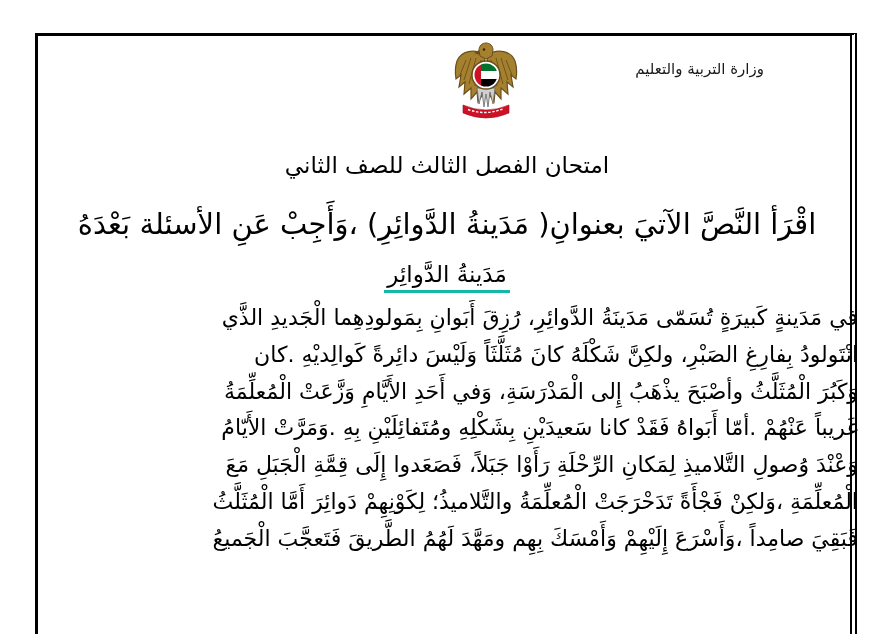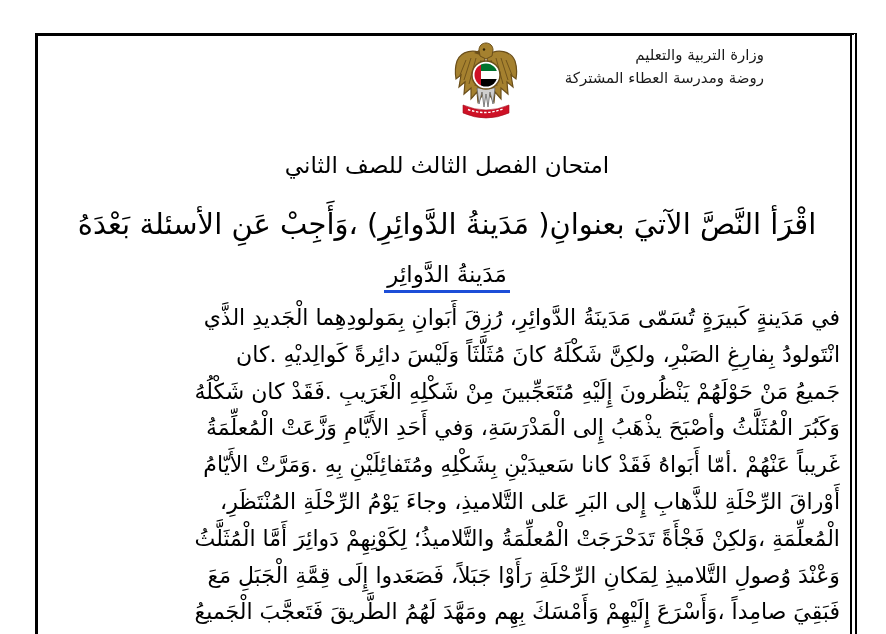--- a/index.html
+++ b/index.html
@@ -38,7 +38,7 @@
     line-height: 23px;
     color: #1b1b1b;
     width: 218px;
-    margin-top: 2px;
+    margin-top: 16px;
   }
   .exam-title {
     position: absolute;

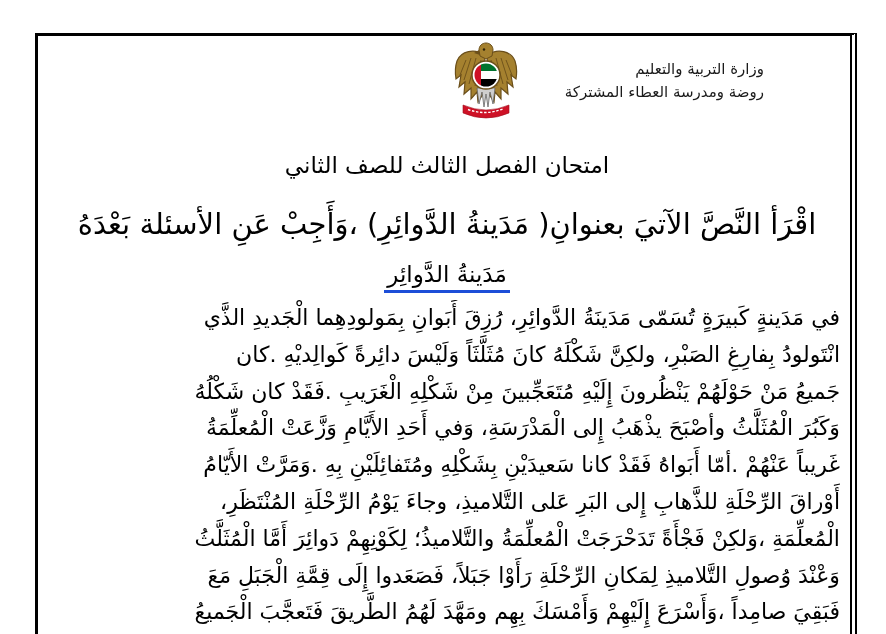--- a/index.html
+++ b/index.html
@@ -128,7 +128,6 @@
     </div>
     <div class="header-text">
       <div>وزارة التربية والتعليم</div>
-      <div>روضة ومدرسة العطاء المشتركة</div>
     </div>
   </div>
 

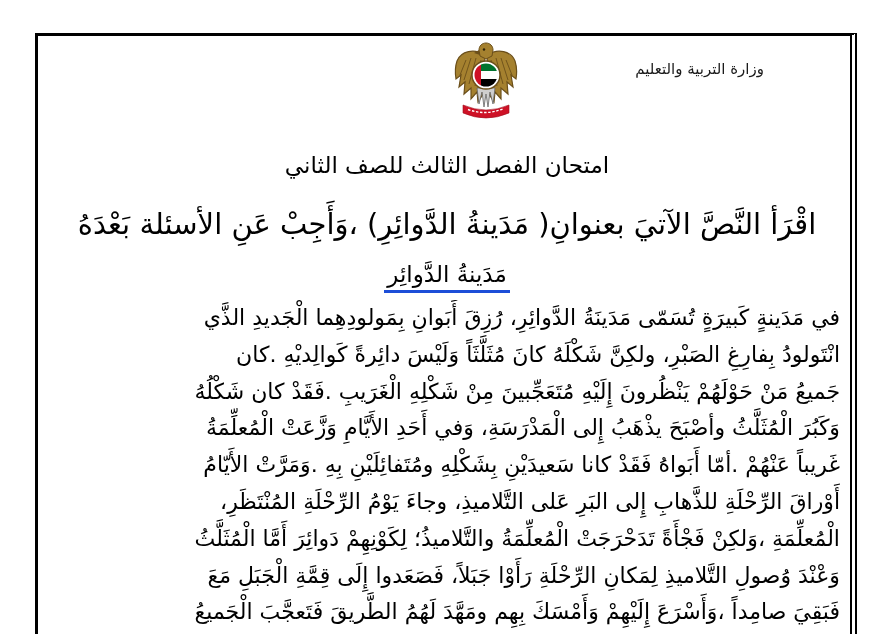--- a/index.html
+++ b/index.html
@@ -69,7 +69,7 @@
   }
   .passage-title-wrap span {
     display: inline-block;
-    border-bottom: 3px solid #1d4ed8;
+    border-bottom: 3px solid #14b8a6;
     padding: 0 3px 3px 3px;
   }
   .passage {

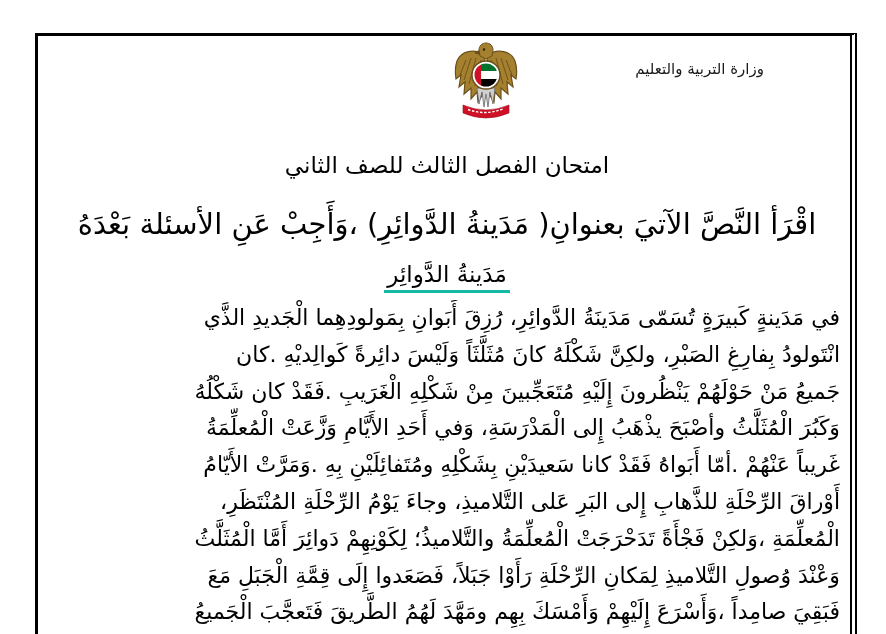--- a/index.html
+++ b/index.html
@@ -75,7 +75,7 @@
   .passage {
     position: absolute;
     top: 300px;
-    right: 46px;
+    right: 28px;
     left: 58px;
     direction: rtl;
     font-size: 22px;

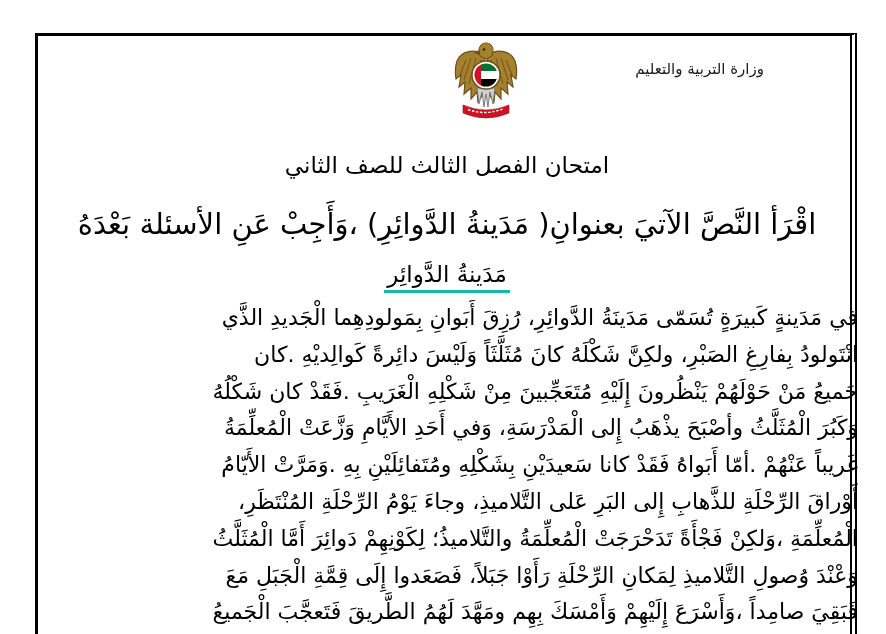--- a/index.html
+++ b/index.html
@@ -142,7 +142,6 @@
   <div class="passage">
     <div class="pline">في مَدَينةٍ كَبيرَةٍ تُسَمّى مَدَينَةُ  الدَّوائِرِ، رُزِقَ أَبَوانِ بِمَولودِهِما الْجَديدِ الذَّي</div>
     <div class="pline">انْتَولودُ بِفارِغِ الصَبْرِ، ولكِنَّ شَكْلَهُ كانَ مُثَلَّثَاً وَلَيْسَ دائِرةً كَوالِديْهِ .كان</div>
-    <div class="pline">جَميعُ مَنْ حَوْلَهُمْ يَنْظُرونَ إِلَيْهِ مُتَعَجِّبينَ مِنْ شَكْلِهِ الْغَرَيبِ .فَقَدْ كان شَكْلُهُ</div>
     <div class="pline">وَكَبُرَ الْمُثَلَّثُ وأصْبَحَ يذْهَبُ إِلى الْمَدْرَسَةِ، وَفي أَحَدِ الأَيَّامِ وَزَّعَتْ الْمُعلِّمَةُ</div>
     <div class="pline">غَريباً عَنْهُمْ .أمّا أَبَواهُ فَقَدْ كانا سَعيدَيْنِ بِشَكْلِهِ ومُتَفائِلَيْنِ بِهِ .وَمَرَّتْ الأَيّامُ</div>
     <div class="pline">أَوْراقَ الرِّحْلَةِ للذَّهابِ إِلى  البَرِ عَلى التَّلاميذِ، وجاءَ يَوْمُ الرِّحْلَةِ المُنْتَظَرِ،</div>

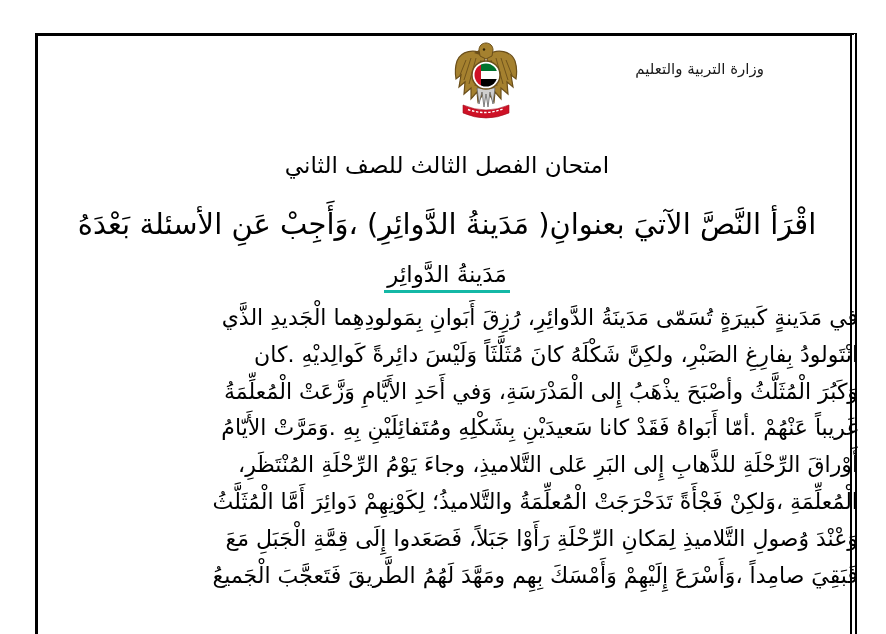--- a/index.html
+++ b/index.html
@@ -144,7 +144,6 @@
     <div class="pline">انْتَولودُ بِفارِغِ الصَبْرِ، ولكِنَّ شَكْلَهُ كانَ مُثَلَّثَاً وَلَيْسَ دائِرةً كَوالِديْهِ .كان</div>
     <div class="pline">وَكَبُرَ الْمُثَلَّثُ وأصْبَحَ يذْهَبُ إِلى الْمَدْرَسَةِ، وَفي أَحَدِ الأَيَّامِ وَزَّعَتْ الْمُعلِّمَةُ</div>
     <div class="pline">غَريباً عَنْهُمْ .أمّا أَبَواهُ فَقَدْ كانا سَعيدَيْنِ بِشَكْلِهِ ومُتَفائِلَيْنِ بِهِ .وَمَرَّتْ الأَيّامُ</div>
-    <div class="pline">أَوْراقَ الرِّحْلَةِ للذَّهابِ إِلى  البَرِ عَلى التَّلاميذِ، وجاءَ يَوْمُ الرِّحْلَةِ المُنْتَظَرِ،</div>
     <div class="pline">الْمُعلِّمَةِ  ،وَلكِنْ فَجْأَةً تَدَحْرَجَتْ الْمُعلِّمَةُ والتَّلاميذُ؛ لِكَوْنِهِمْ دَوائِرَ أَمَّا الْمُثَلَّثُ</div>
     <div class="pline">وَعْنْدَ وُصولِ التَّلاميذِ لِمَكانِ الرِّحْلَةِ رَأَوْا جَبَلاً، فَصَعَدوا إِلَى قِمَّةِ الْجَبَلِ مَعَ</div>
     <div class="pline">فَبَقِيَ صامِداً ،وَأَسْرَعَ إِلَيْهِمْ وَأَمْسَكَ بِهِم ومَهَّدَ لَهُمُ الطَّريقَ فَتَعجَّبَ الْجَميعُ</div>

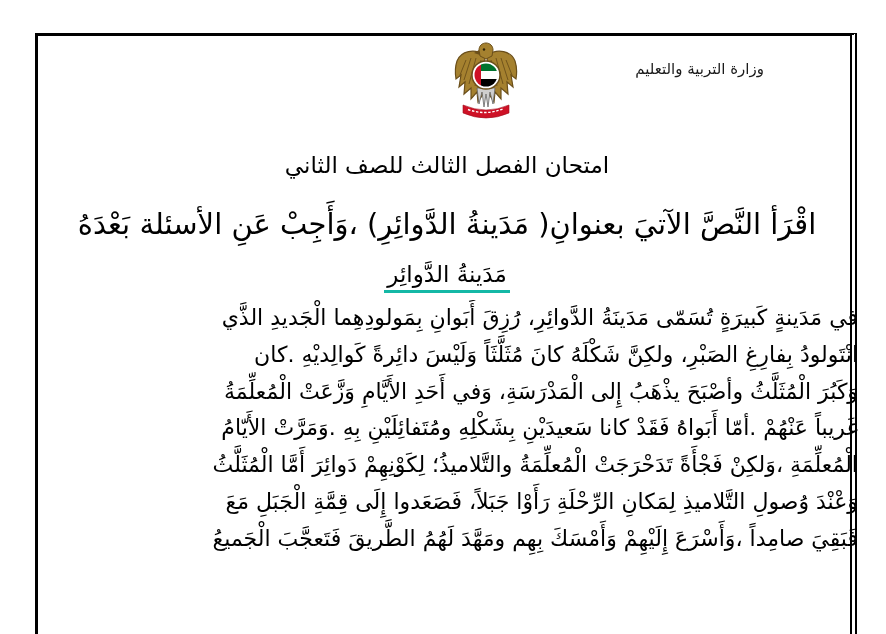--- a/index.html
+++ b/index.html
@@ -144,8 +144,8 @@
     <div class="pline">انْتَولودُ بِفارِغِ الصَبْرِ، ولكِنَّ شَكْلَهُ كانَ مُثَلَّثَاً وَلَيْسَ دائِرةً كَوالِديْهِ .كان</div>
     <div class="pline">وَكَبُرَ الْمُثَلَّثُ وأصْبَحَ يذْهَبُ إِلى الْمَدْرَسَةِ، وَفي أَحَدِ الأَيَّامِ وَزَّعَتْ الْمُعلِّمَةُ</div>
     <div class="pline">غَريباً عَنْهُمْ .أمّا أَبَواهُ فَقَدْ كانا سَعيدَيْنِ بِشَكْلِهِ ومُتَفائِلَيْنِ بِهِ .وَمَرَّتْ الأَيّامُ</div>
+    <div class="pline">وَعْنْدَ وُصولِ التَّلاميذِ لِمَكانِ الرِّحْلَةِ رَأَوْا جَبَلاً، فَصَعَدوا إِلَى قِمَّةِ الْجَبَلِ مَعَ</div>
     <div class="pline">الْمُعلِّمَةِ  ،وَلكِنْ فَجْأَةً تَدَحْرَجَتْ الْمُعلِّمَةُ والتَّلاميذُ؛ لِكَوْنِهِمْ دَوائِرَ أَمَّا الْمُثَلَّثُ</div>
-    <div class="pline">وَعْنْدَ وُصولِ التَّلاميذِ لِمَكانِ الرِّحْلَةِ رَأَوْا جَبَلاً، فَصَعَدوا إِلَى قِمَّةِ الْجَبَلِ مَعَ</div>
     <div class="pline">فَبَقِيَ صامِداً ،وَأَسْرَعَ إِلَيْهِمْ وَأَمْسَكَ بِهِم ومَهَّدَ لَهُمُ الطَّريقَ فَتَعجَّبَ الْجَميعُ</div>
   </div>
 

